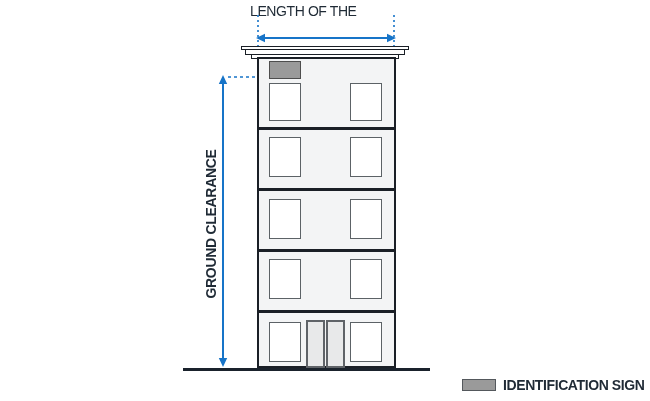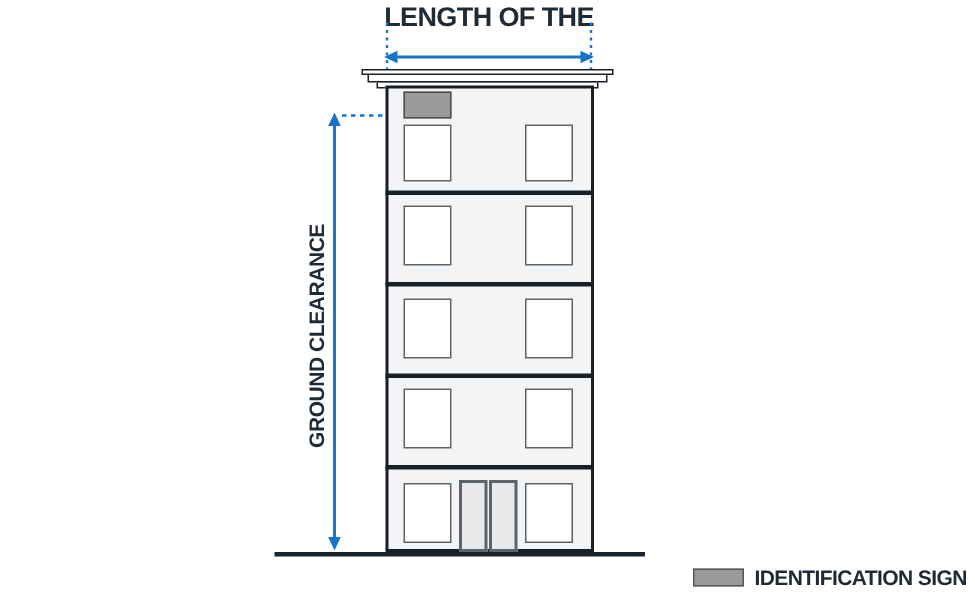--- a/index.html
+++ b/index.html
@@ -9,8 +9,8 @@
   }
   
   .len-label{
-    position:absolute;left:250px;top:4px;width:152px;text-align:center;
-    font-size:18px;font-weight:700;line-height:14px;letter-spacing:-0.4px;color:#1F2A35;
+    position:absolute;left:250px;top:4px;width:152px;
+    font-size:14px;font-weight:400;line-height:14px;letter-spacing:-0.4px;color:#1F2A35;
   }
   
   svg.annotations{position:absolute;left:0;top:0;}

